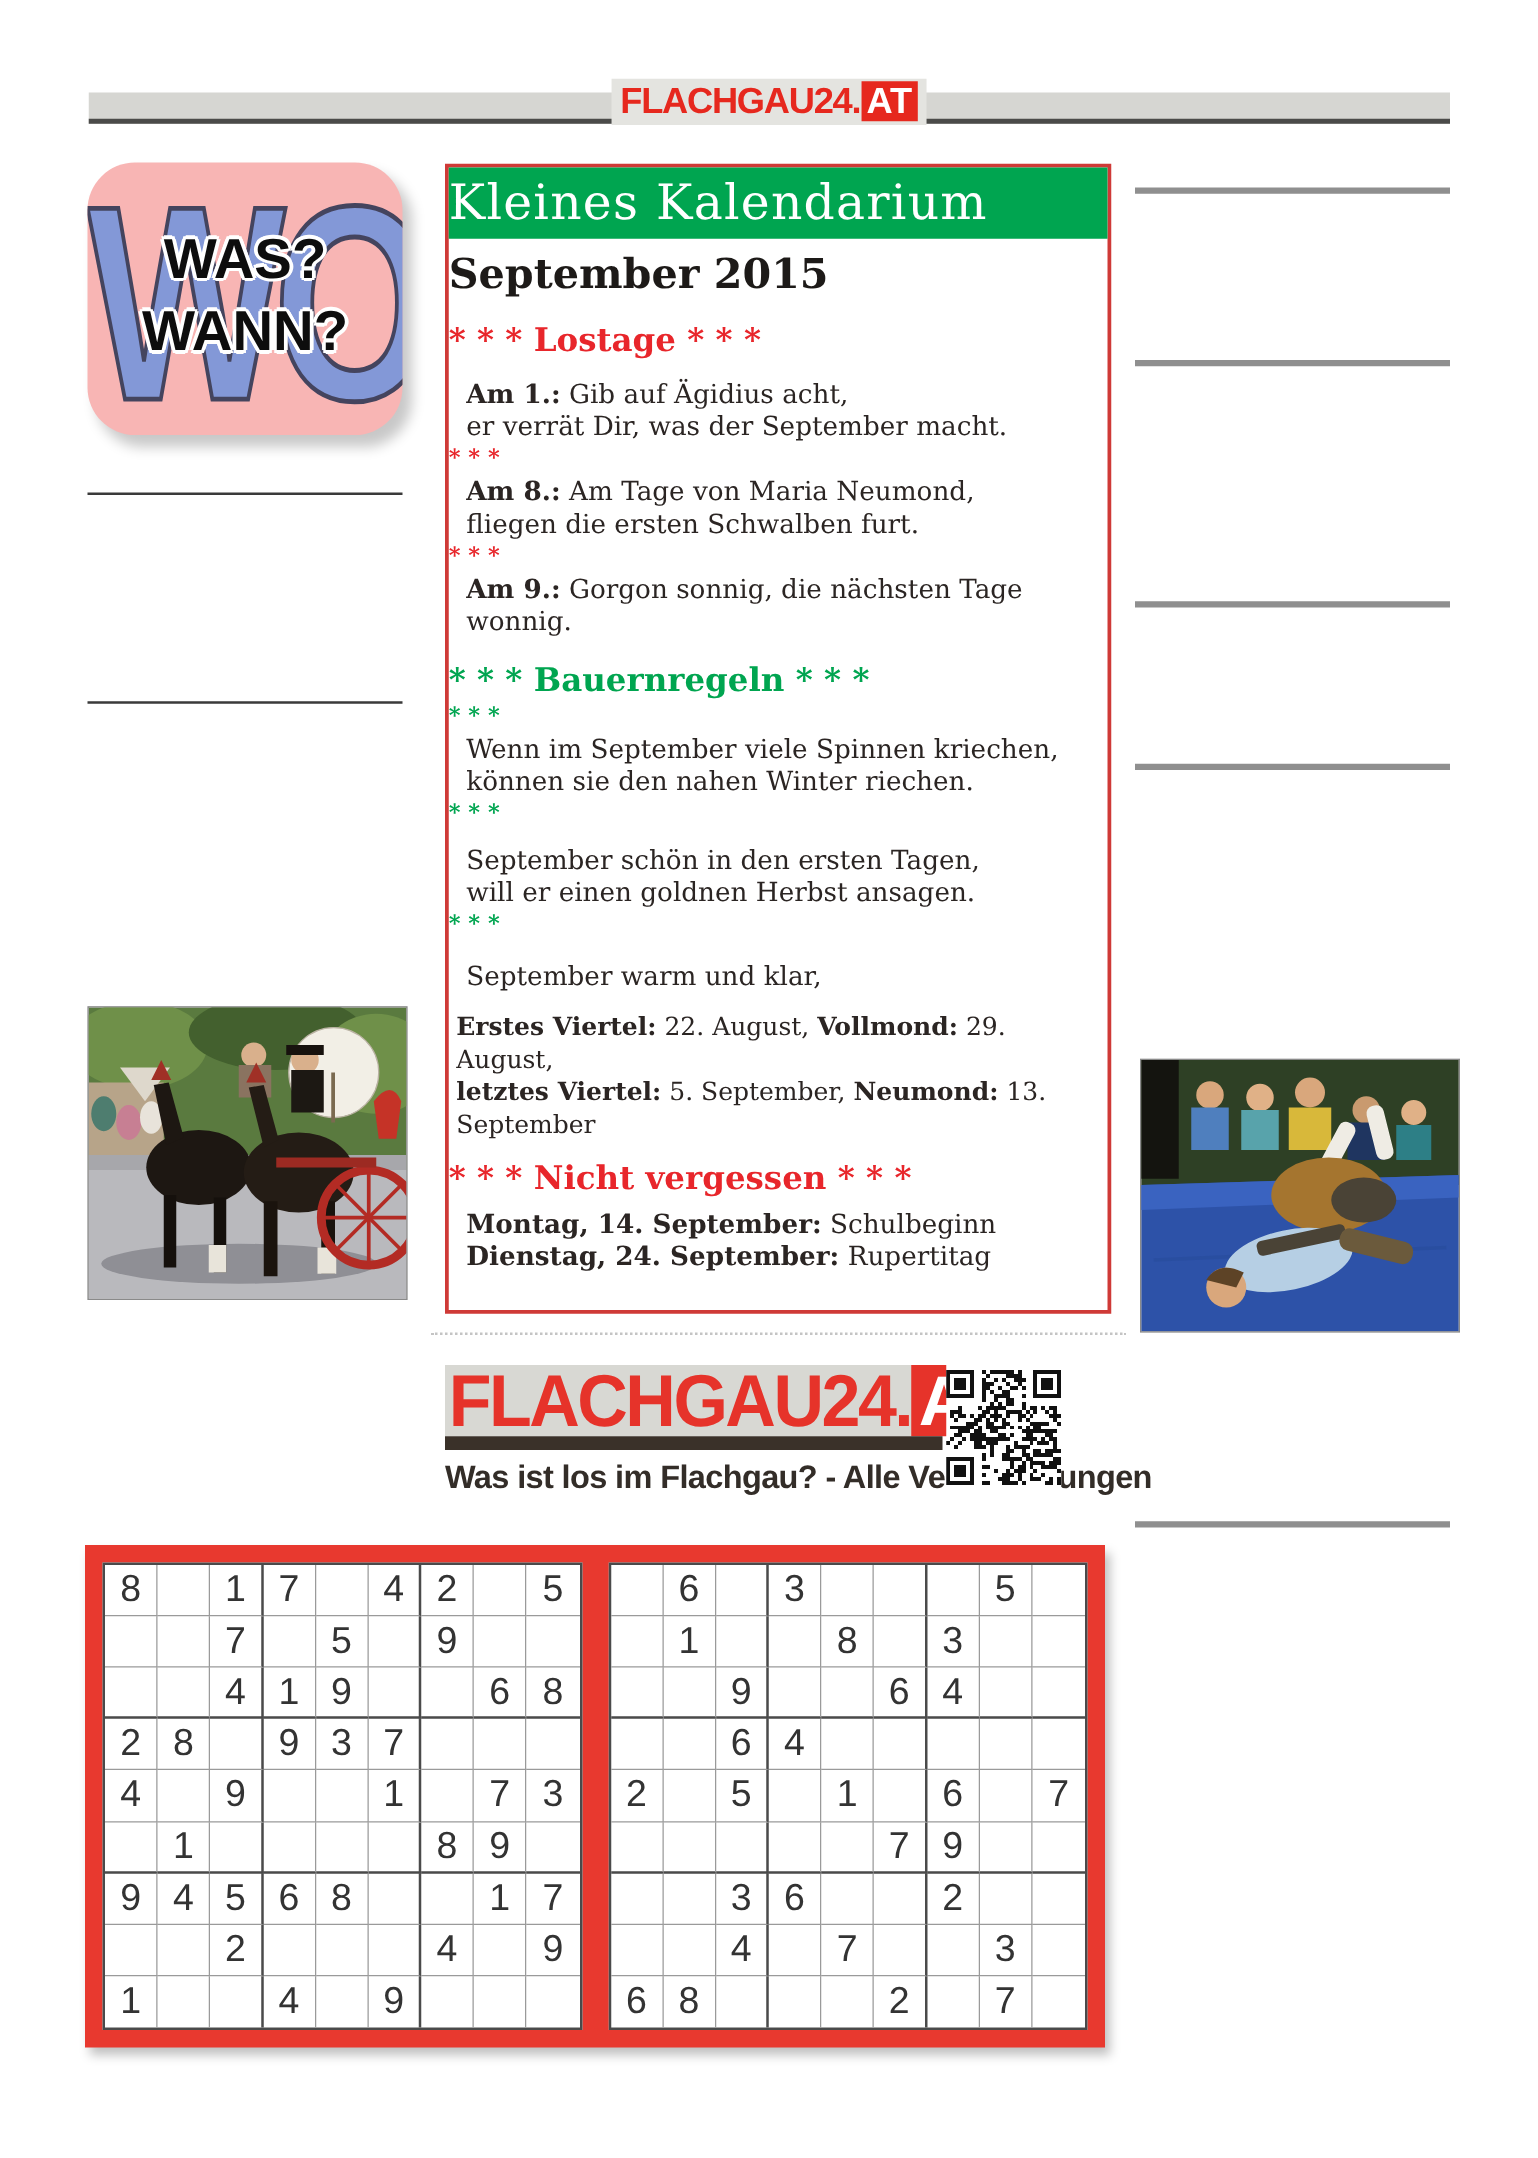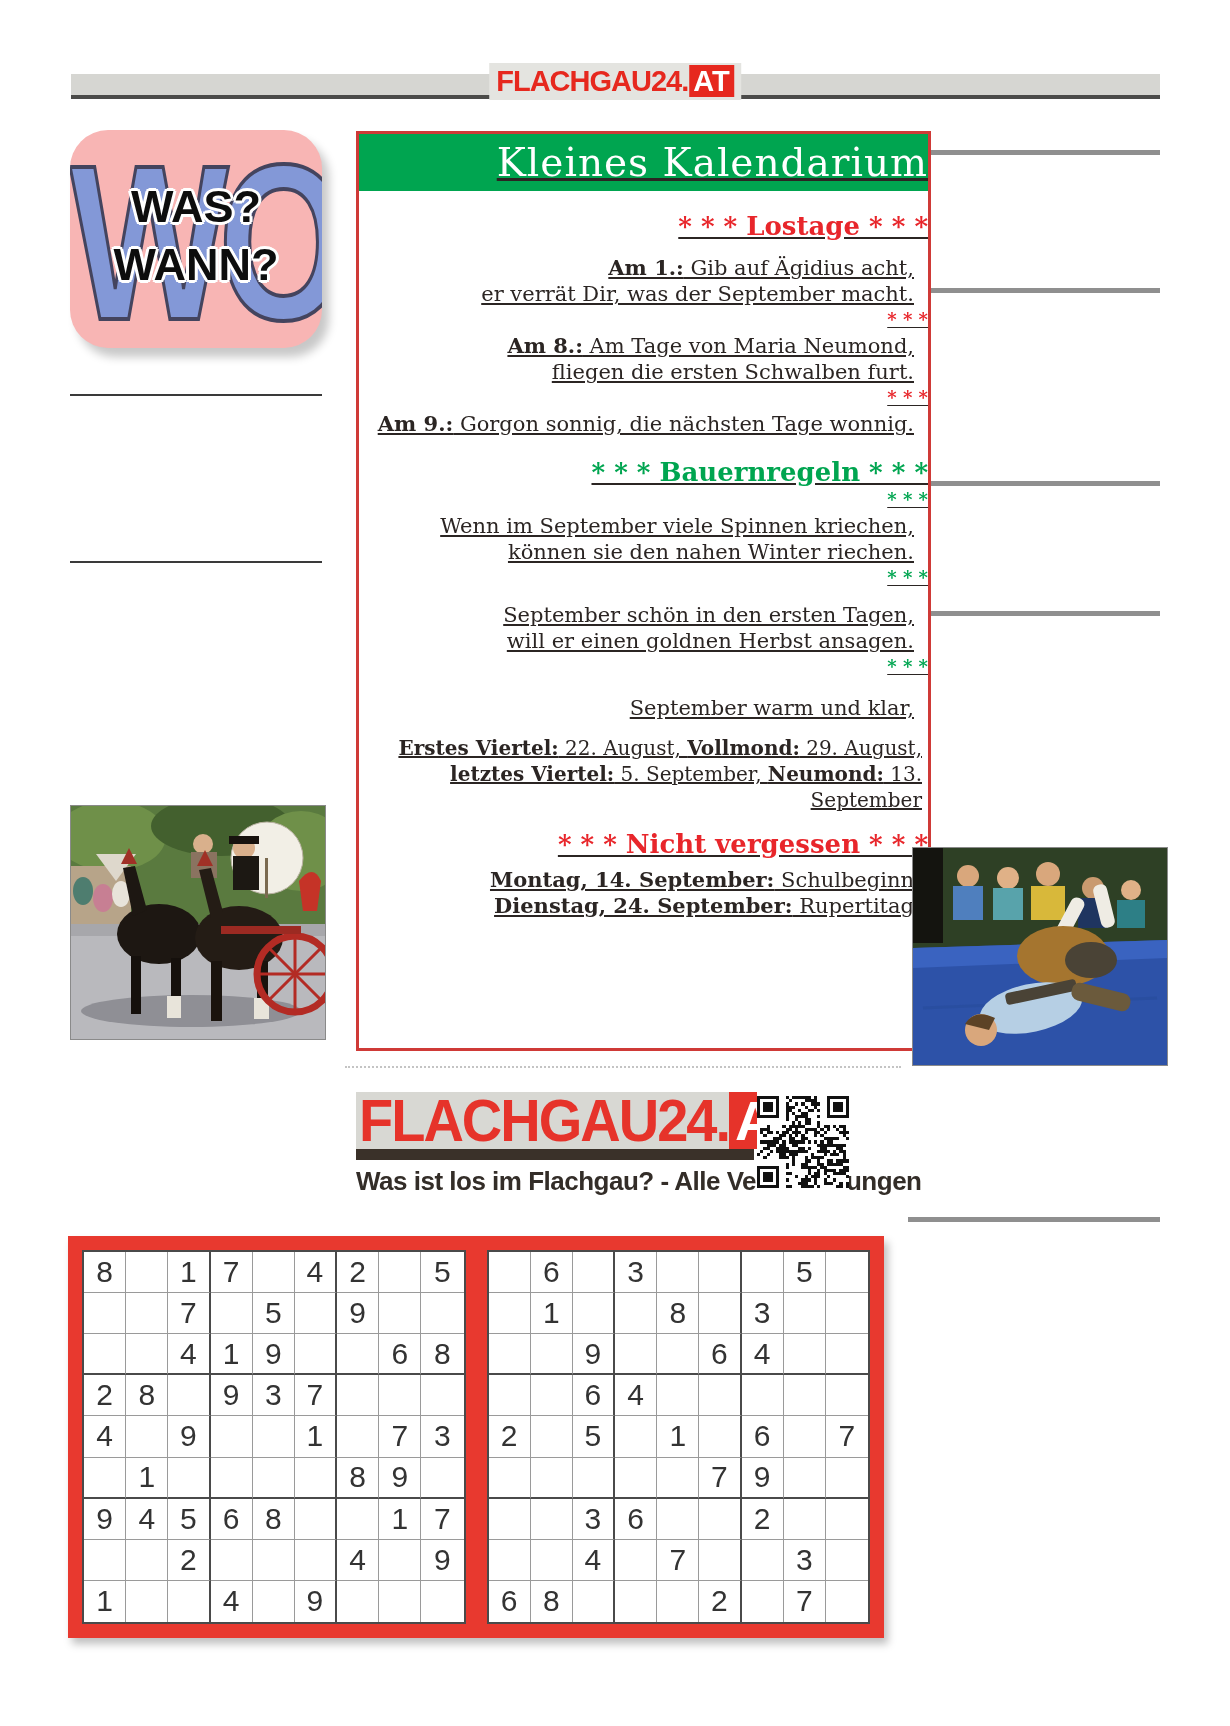--- a/index.html
+++ b/index.html
@@ -31,9 +31,9 @@
   .dline{position:absolute;background:#3a3a3a;height:2px;width:252px;left:70px;}
 
   
-  .kal{position:absolute;left:356px;top:131px;width:575px;height:920px;background:#fff;
-       border:3px solid #cf3a37;box-sizing:border-box;text-align:right;
-       font-family:"DejaVu Serif",serif;color:#2b2523;text-decoration:underline;}
+  .kal{position:absolute;left:356px;top:131px;width:533px;height:920px;background:#fff;
+       border:3px solid #cf3a37;box-sizing:border-box;text-align:left;
+       font-family:"DejaVu Serif",serif;color:#2b2523;}
   .kal-title{height:57px;line-height:57px;background:#00A550;color:#fff;font-size:39px;
              letter-spacing:1px;}
   .kal-month{margin-top:8px;font-size:33px;font-weight:bold;color:#1d1a18;}

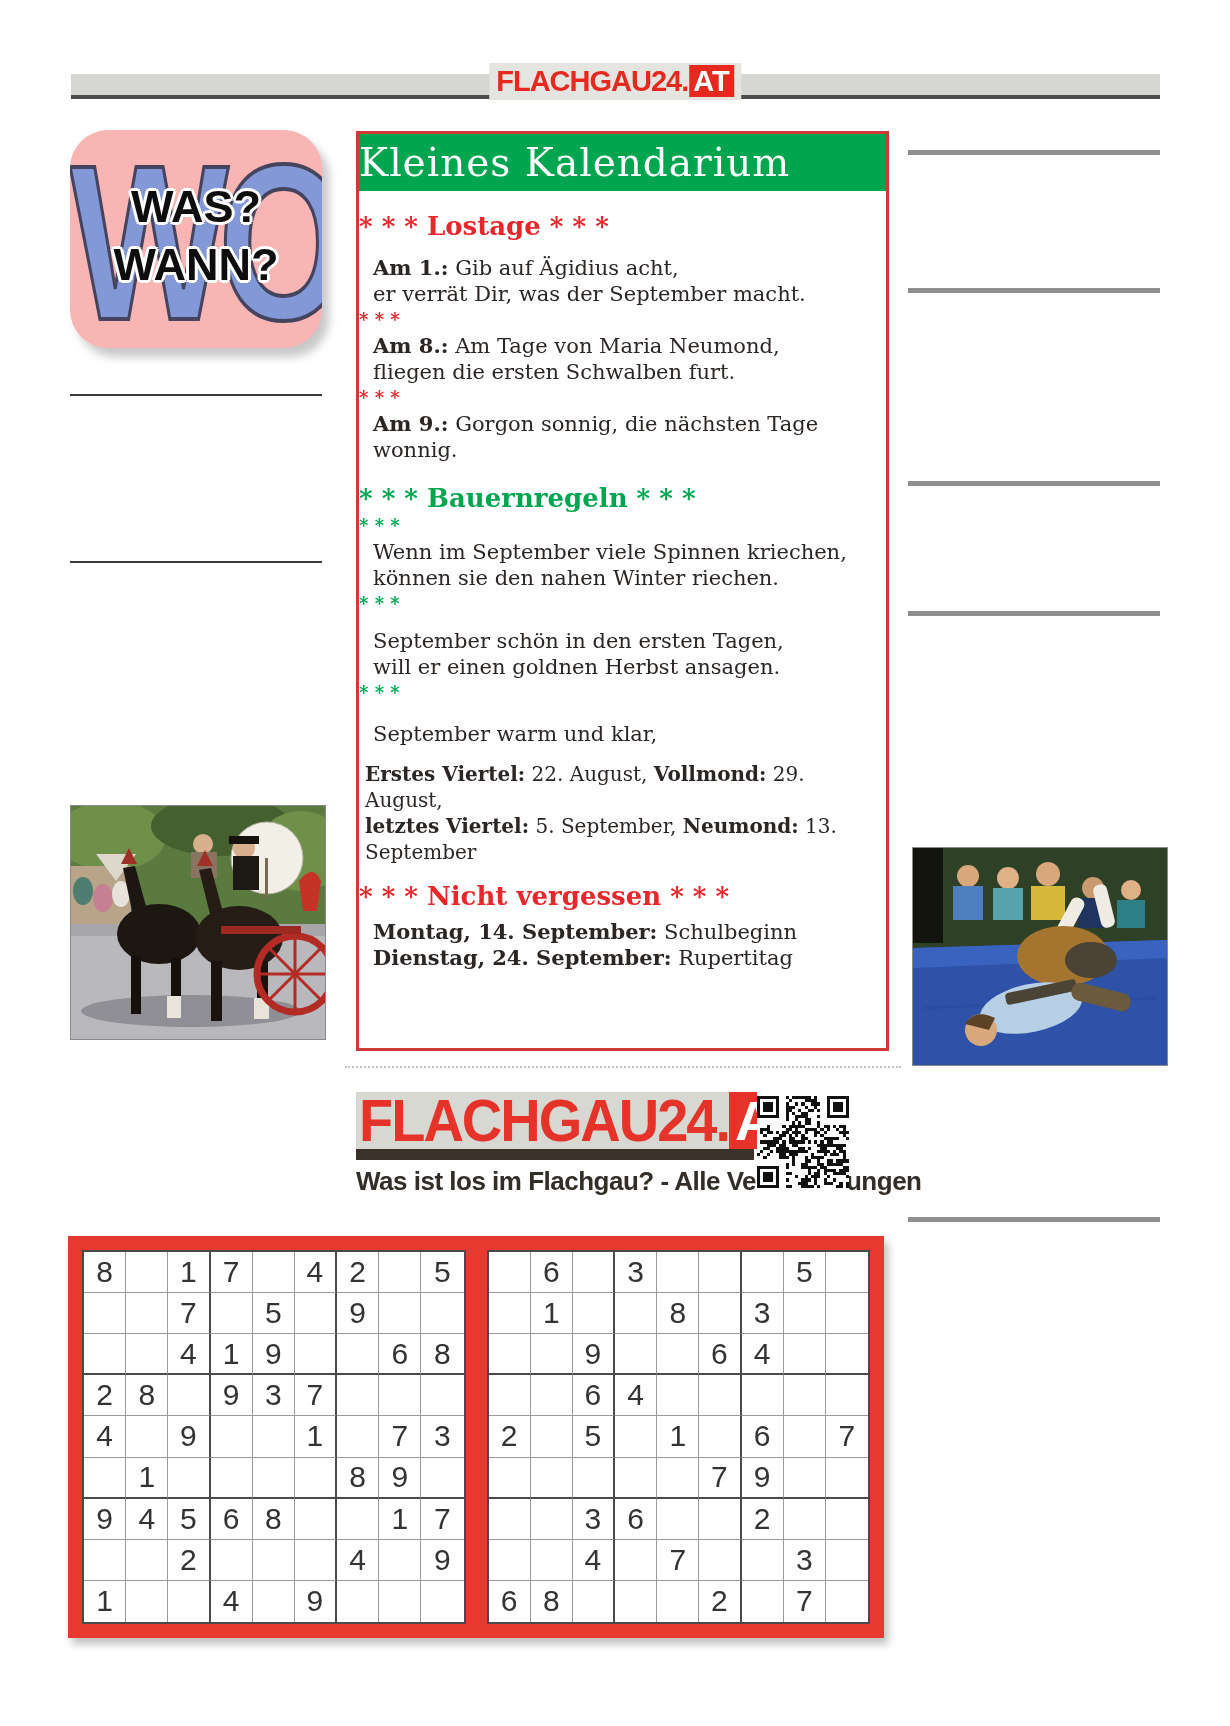--- a/index.html
+++ b/index.html
@@ -105,6 +105,7 @@
 
   <div class="kal">
     <div class="kal-title">Kleines Kalendarium</div>
+    <div class="kal-month">September 2015</div>
 
     <div class="kal-head red">* * * Lostage * * *</div>
     <p class="kal-item">

